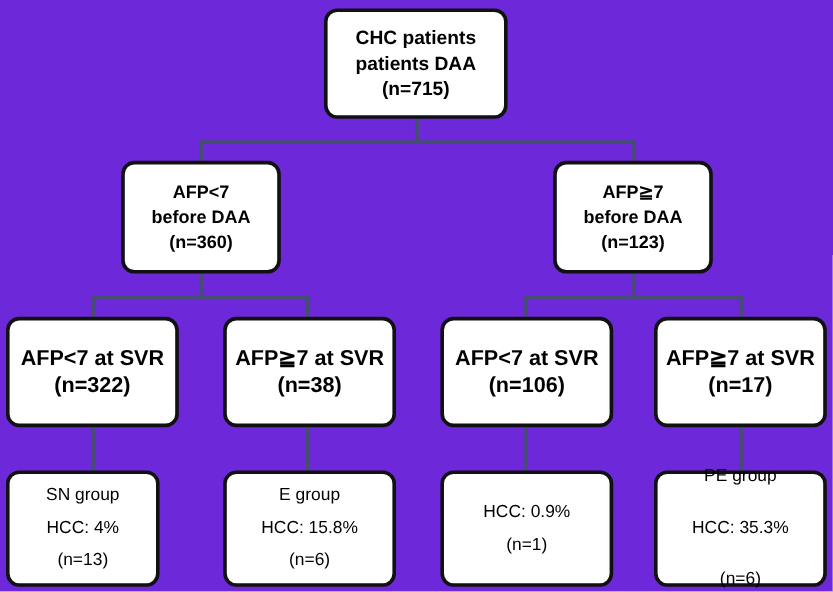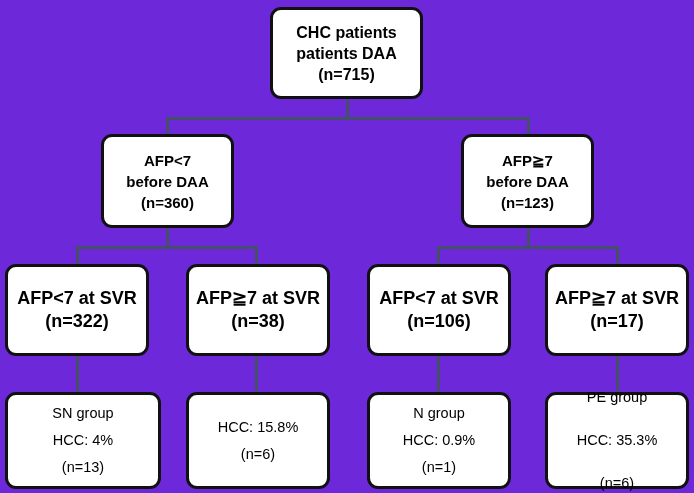--- a/index.html
+++ b/index.html
@@ -130,7 +130,7 @@
     <span class="line">(n=17)</span>
   </div>
 
-  <div class="node lvl4" style="left:5px; top:392px; width:156px; height:97px;">
+  <div class="node lvl4" style="left:5px; top:392px; width:128px; height:97px;">
     <span class="line">SN group</span>
     <span class="line">HCC: 4%</span>
     <span class="line">(n=13)</span>

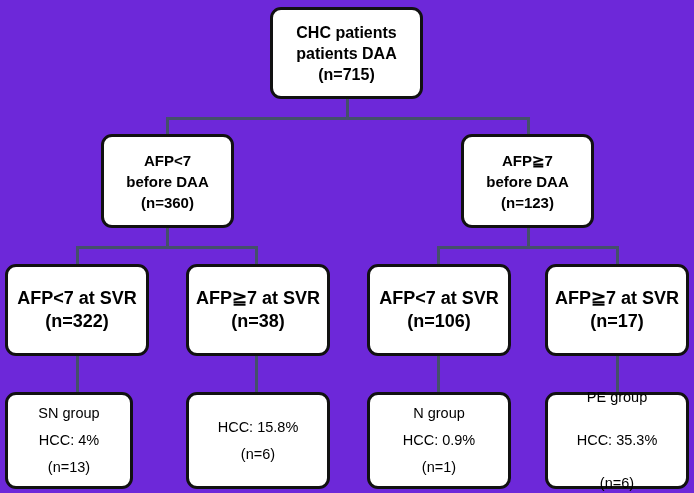--- a/index.html
+++ b/index.html
@@ -137,6 +137,7 @@
   </div>
 
   <div class="node lvl4" style="left:186px; top:392px; width:144px; height:97px;">
+    <span class="line">E group</span>
     <span class="line">HCC: 15.8%</span>
     <span class="line">(n=6)</span>
   </div>

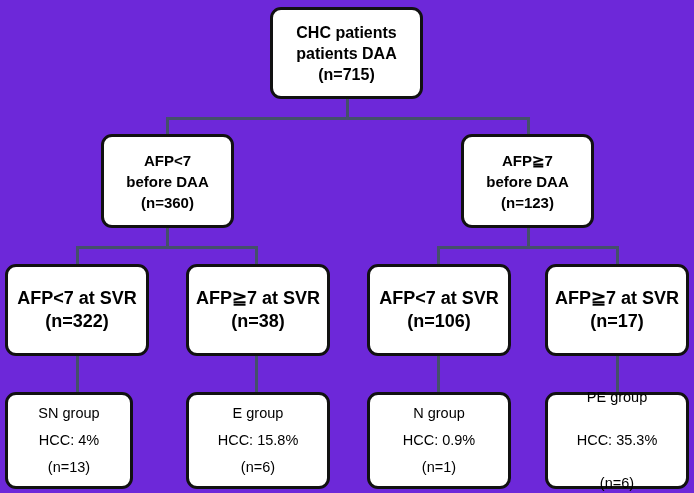--- a/index.html
+++ b/index.html
@@ -143,7 +143,6 @@
   </div>
 
   <div class="node lvl4" style="left:367px; top:392px; width:144px; height:97px;">
-    <span class="line">N group</span>
     <span class="line">HCC: 0.9%</span>
     <span class="line">(n=1)</span>
   </div>

